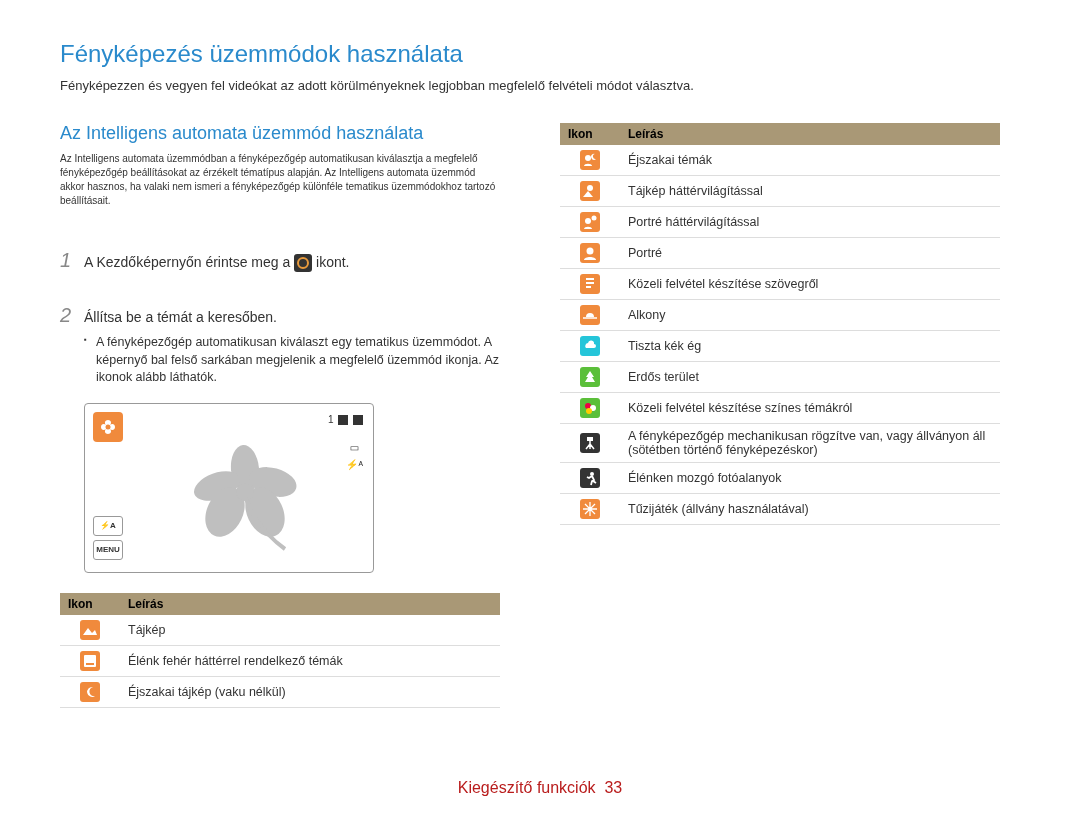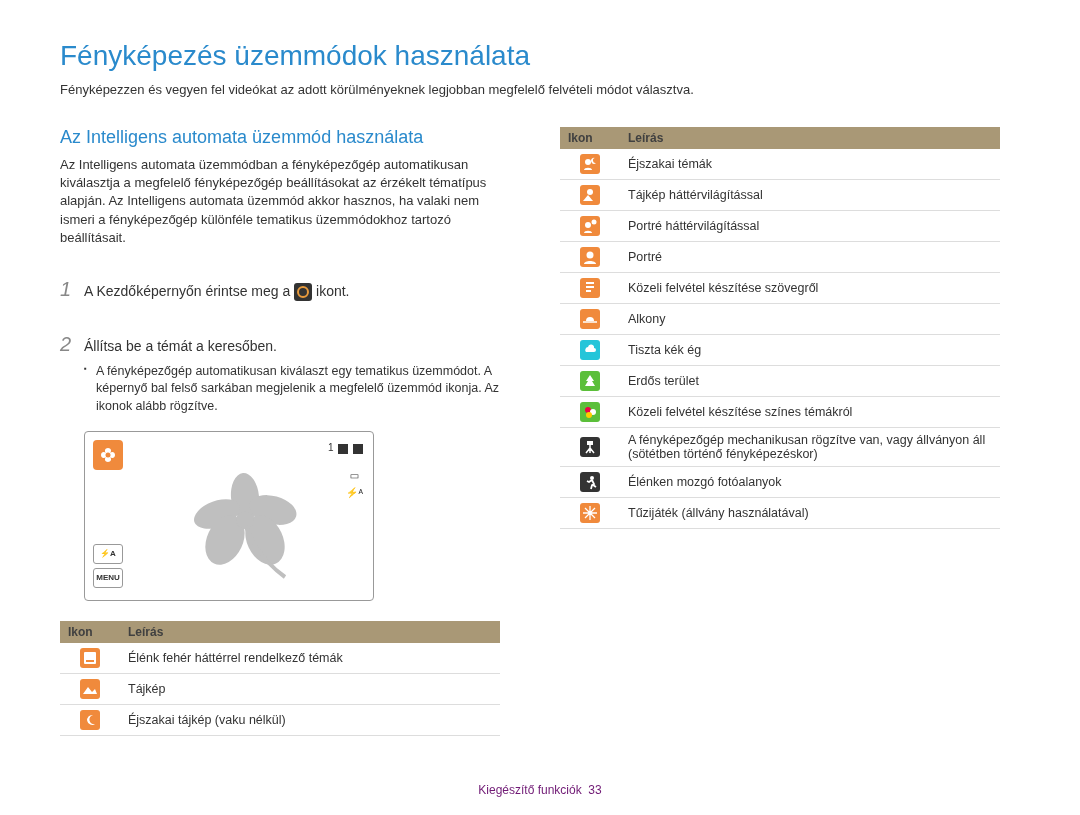--- a/index.html
+++ b/index.html
@@ -15,7 +15,7 @@
   }
   h1.page-title {
     color: #2a8acc;
-    font-size: 28px;
+    font-size: 24px;
     font-weight: normal;
     margin-bottom: 10px;
   }

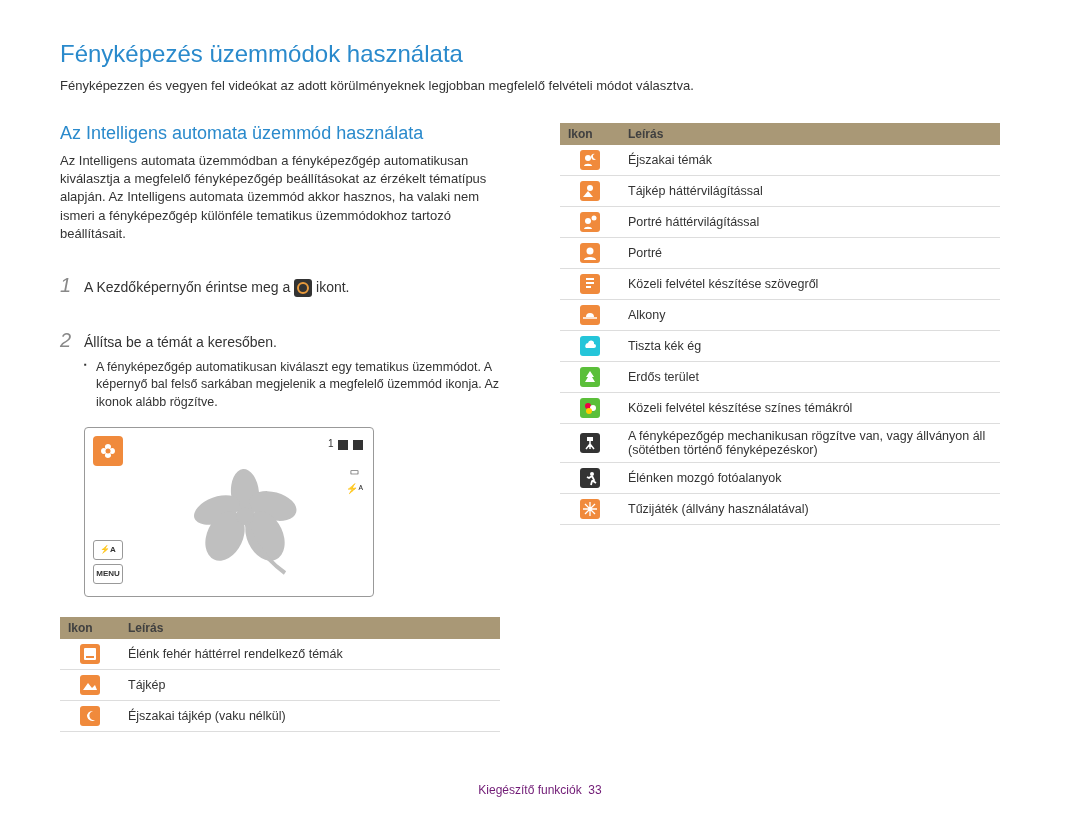--- a/index.html
+++ b/index.html
@@ -160,7 +160,7 @@
   }
   table.icon-table th {
     background: #a99876;
-    color: #404040;
+    color: #000000;
     text-align: left;
     padding: 4px 8px;
     font-weight: bold;

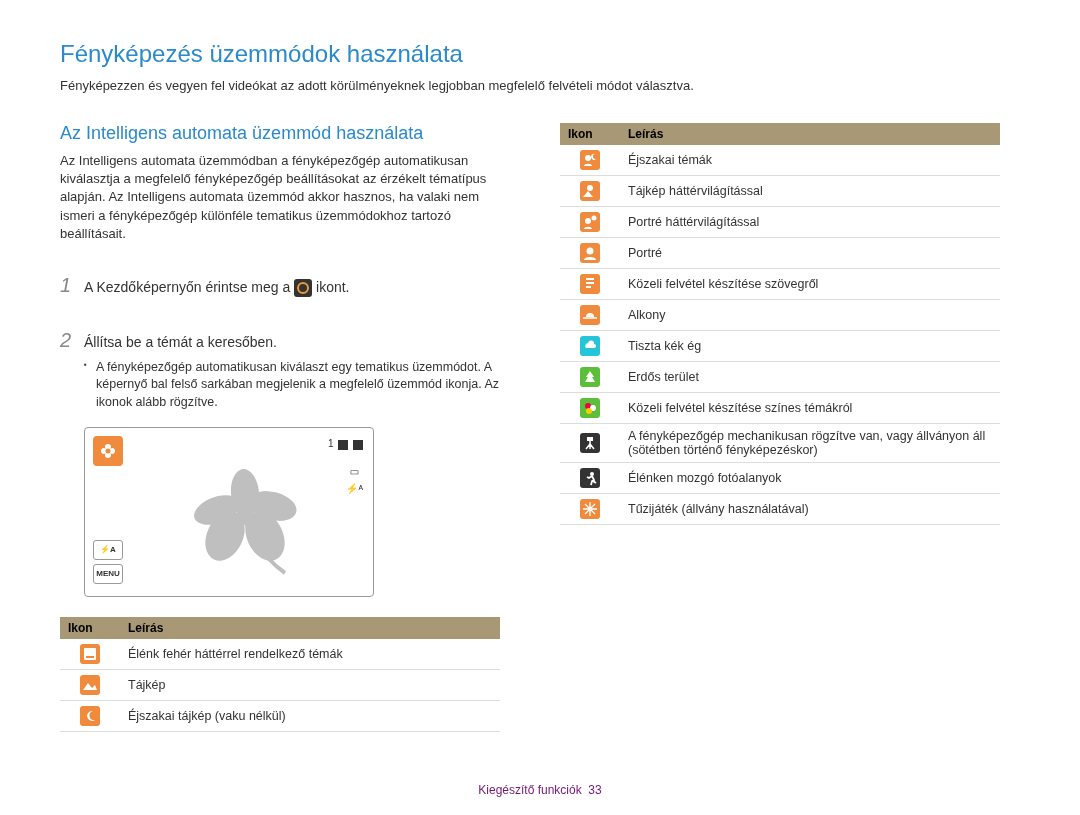--- a/index.html
+++ b/index.html
@@ -36,9 +36,9 @@
     margin-bottom: 8px;
   }
   .section-desc {
-    font-size: 13px;
+    font-size: 10px;
     line-height: 1.4;
-    margin-bottom: 6px;
+    margin-bottom: 16px;
   }
   .step {
     display: flex;

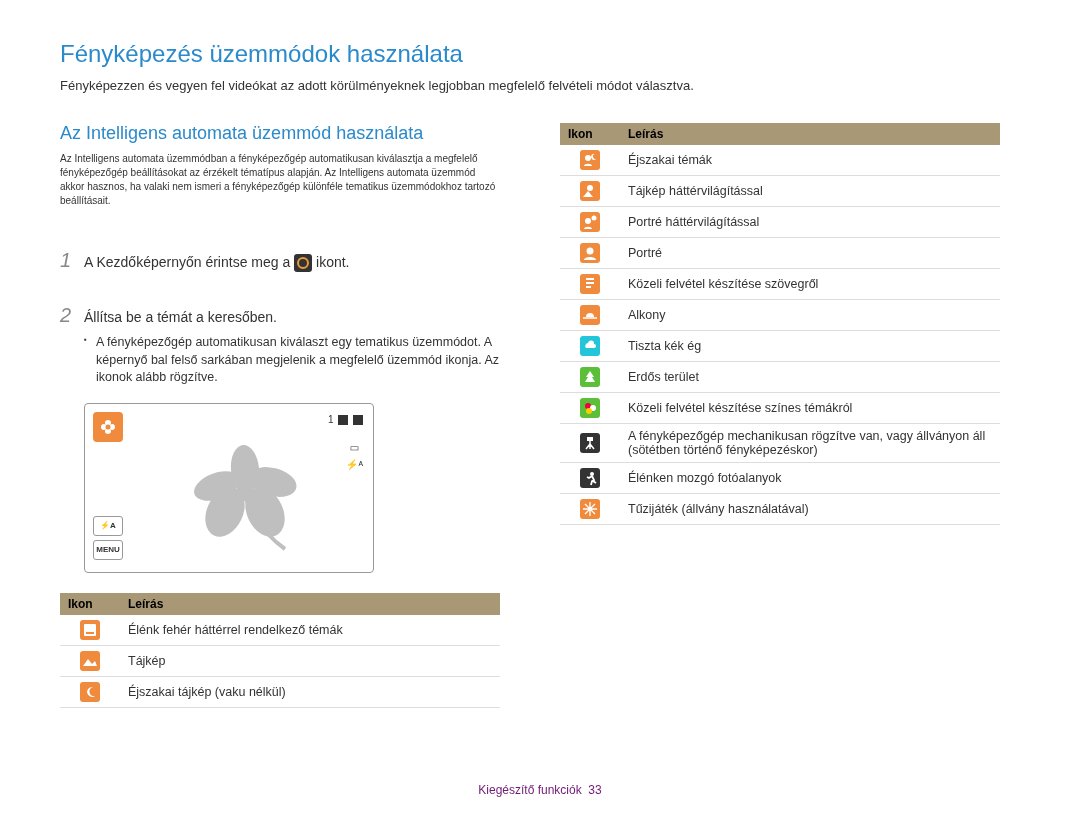--- a/index.html
+++ b/index.html
@@ -213,7 +213,7 @@
       <div class="step-num">2</div>
       <div class="step-text">Állítsa be a témát a keresőben.</div>
     </div>
-    <p class="bullet-text">A fényképezőgép automatikusan kiválaszt egy tematikus üzemmódot. A képernyő bal felső sarkában megjelenik a megfelelő üzemmód ikonja. Az ikonok alább rögzítve.</p>
+    <p class="bullet-text">A fényképezőgép automatikusan kiválaszt egy tematikus üzemmódot. A képernyő bal felső sarkában megjelenik a megfelelő üzemmód ikonja. Az ikonok alább láthatók.</p>
 
     <div class="screenshot-box">
       <div class="macro-icon">

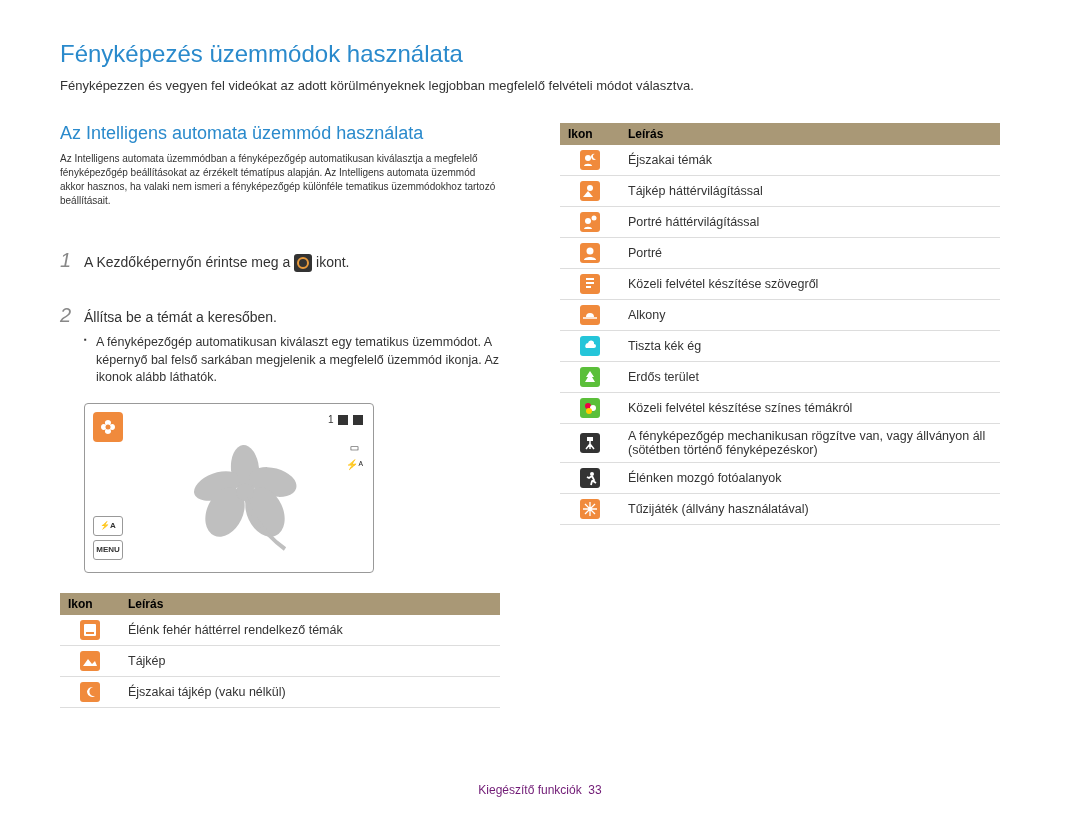--- a/index.html
+++ b/index.html
@@ -259,17 +259,17 @@
           <tr>
             <td><span class="mode-icon"><svg viewBox="0 0 20 20">
                   <rect width="20" height="20" rx="3" fill="#f08a3c"></rect>
+                  <path d="M3 15 L8 8 L12 13 L15 10 L17 15 Z" fill="#fff"></path>
+                </svg></span></td>
+            <td>Tájkép</td>
+          </tr>
+          <tr>
+            <td><span class="mode-icon"><svg viewBox="0 0 20 20">
+                  <rect width="20" height="20" rx="3" fill="#f08a3c"></rect>
                   <rect x="4" y="4" width="12" height="12" fill="#fff" rx="1"></rect>
                   <rect x="6" y="12" width="8" height="2" fill="#f08a3c"></rect>
                 </svg></span></td>
             <td>Élénk fehér háttérrel rendelkező témák</td>
-          </tr>
-          <tr>
-            <td><span class="mode-icon"><svg viewBox="0 0 20 20">
-                  <rect width="20" height="20" rx="3" fill="#f08a3c"></rect>
-                  <path d="M3 15 L8 8 L12 13 L15 10 L17 15 Z" fill="#fff"></path>
-                </svg></span></td>
-            <td>Tájkép</td>
           </tr>
           <tr>
             <td><span class="mode-icon"><svg viewBox="0 0 20 20">

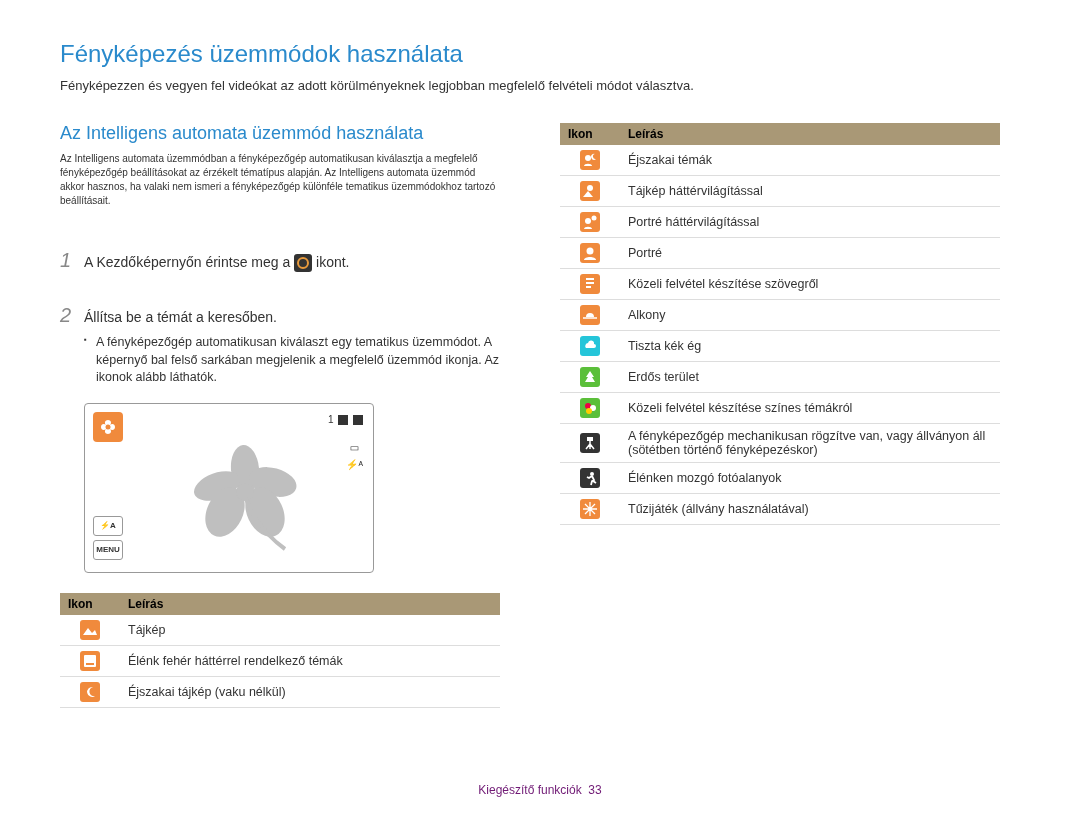--- a/index.html
+++ b/index.html
@@ -187,8 +187,8 @@
     left: 0;
     width: 100%;
     text-align: center;
-    font-size: 12px;
-    color: #701a75;
+    font-size: 16px;
+    color: #b91c1c;
   }
 </style>
 </head>

